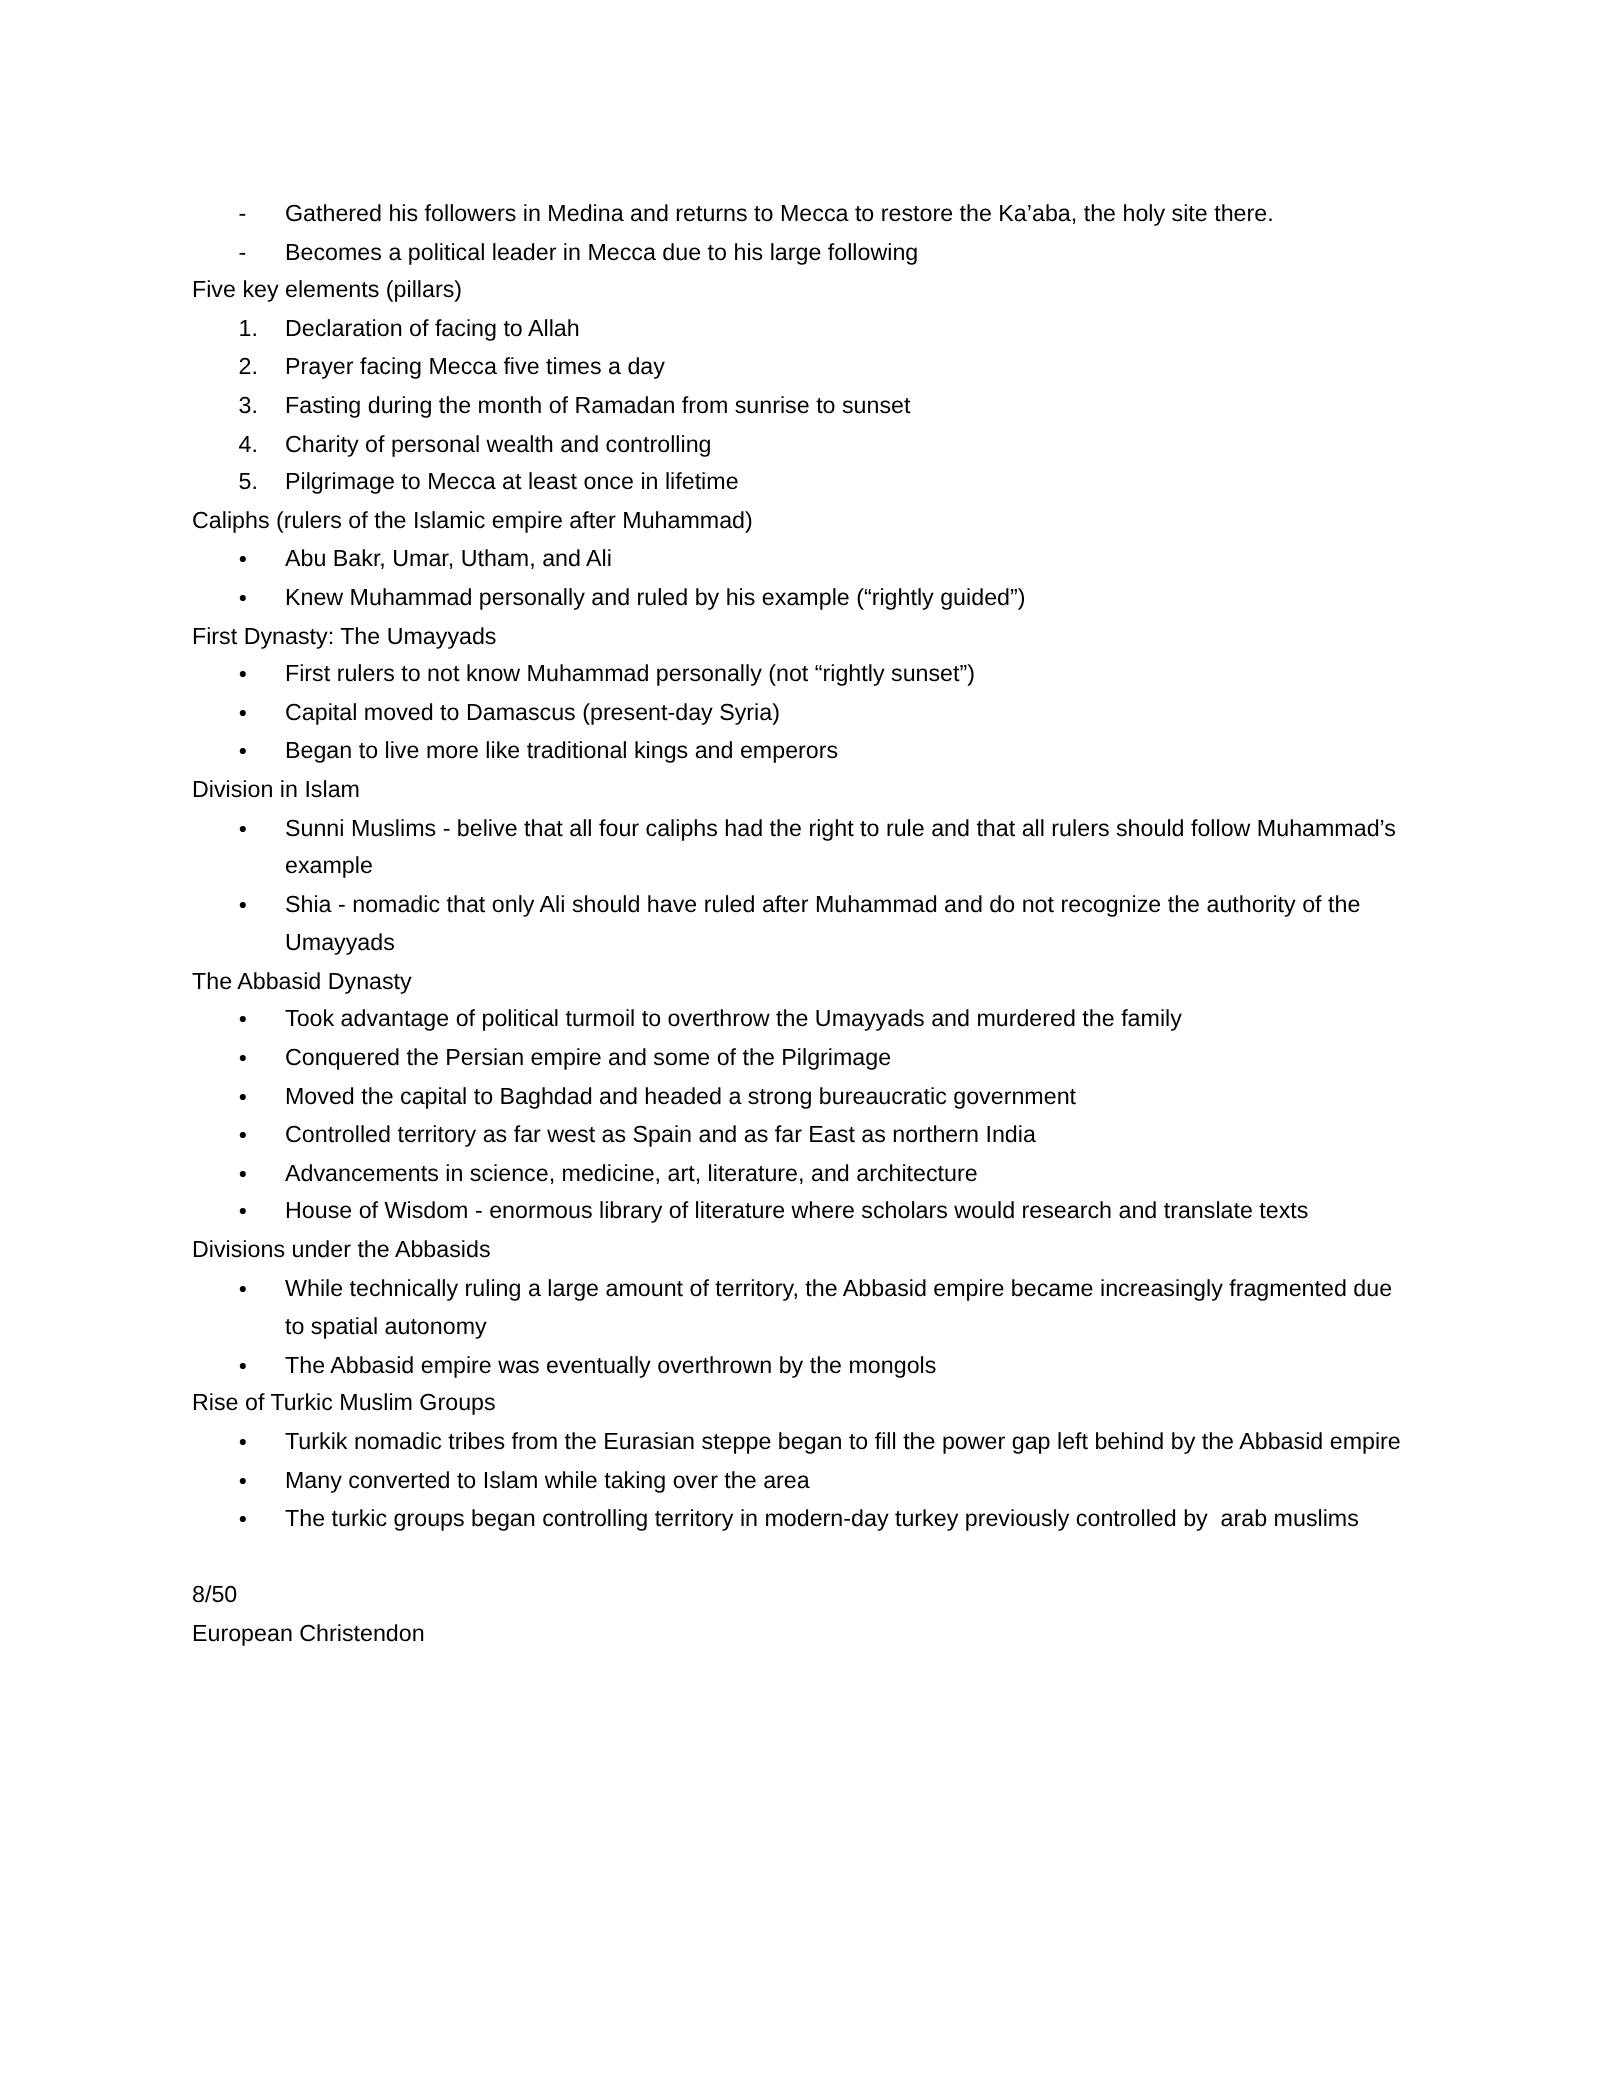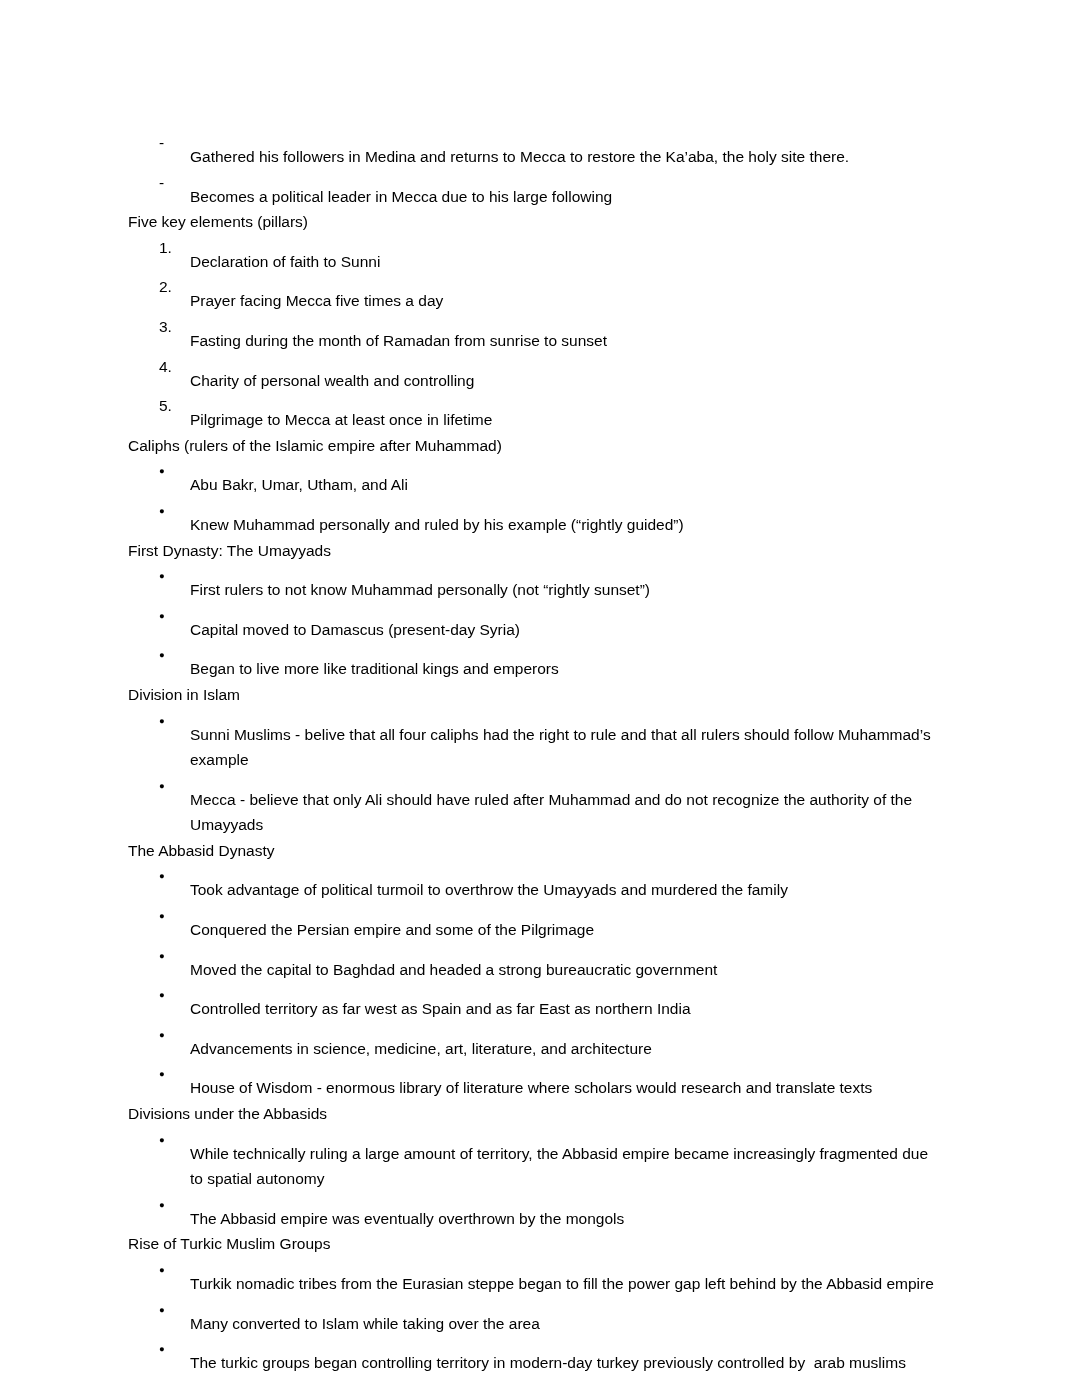--- a/index.html
+++ b/index.html
@@ -35,7 +35,7 @@
   .bullet .marker {
     font-size: 9.5px;
   }
-  .text { flex: 1; margin-top: 14px; }
+  .text { flex: 1; }
   .row.spacer { height: 25.6px; }
 </style>
 </head>

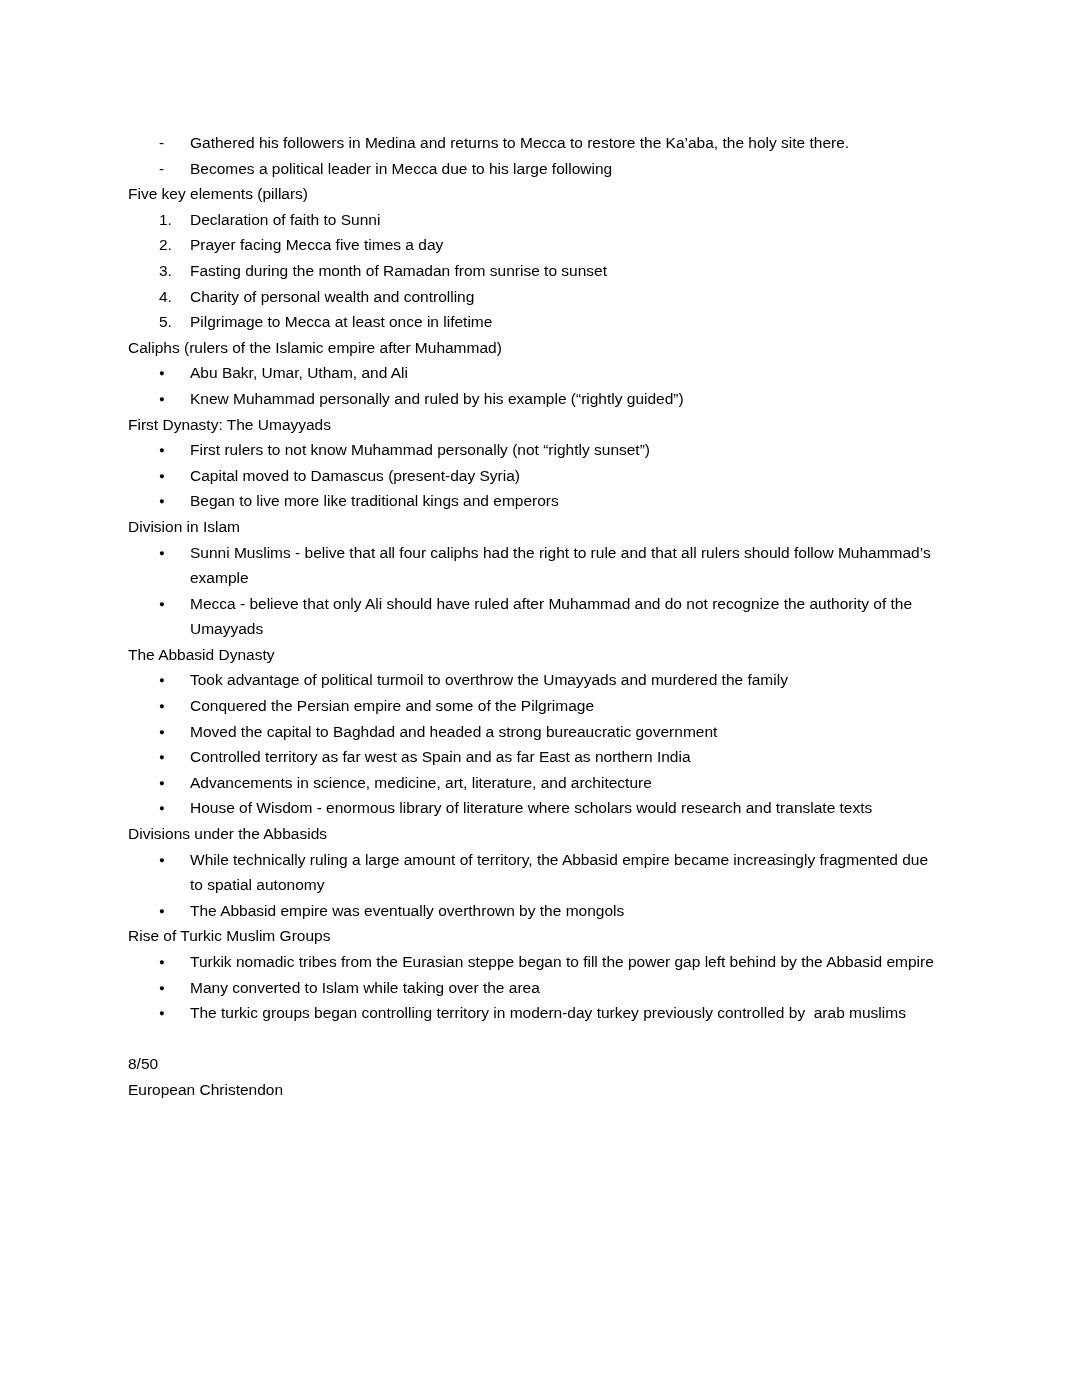--- a/index.html
+++ b/index.html
@@ -45,7 +45,7 @@
     <div class="row dash"><span class="marker">-</span><span class="text">Gathered his followers in Medina and returns to Mecca to restore the Ka’aba, the holy site there.</span></div>
     <div class="row dash"><span class="marker">-</span><span class="text">Becomes a political leader in Mecca due to his large following</span></div>
     <div class="row heading">Five key elements (pillars)</div>
-    <div class="row numbered"><span class="marker">1.</span><span class="text">Declaration of faith to Sunni</span></div>
+    <div class="row numbered"><span class="marker">1.</span><span class="text">Declaration of facing to Allah</span></div>
     <div class="row numbered"><span class="marker">2.</span><span class="text">Prayer facing Mecca five times a day</span></div>
     <div class="row numbered"><span class="marker">3.</span><span class="text">Fasting during the month of Ramadan from sunrise to sunset</span></div>
     <div class="row numbered"><span class="marker">4.</span><span class="text">Charity of personal wealth and controlling</span></div>

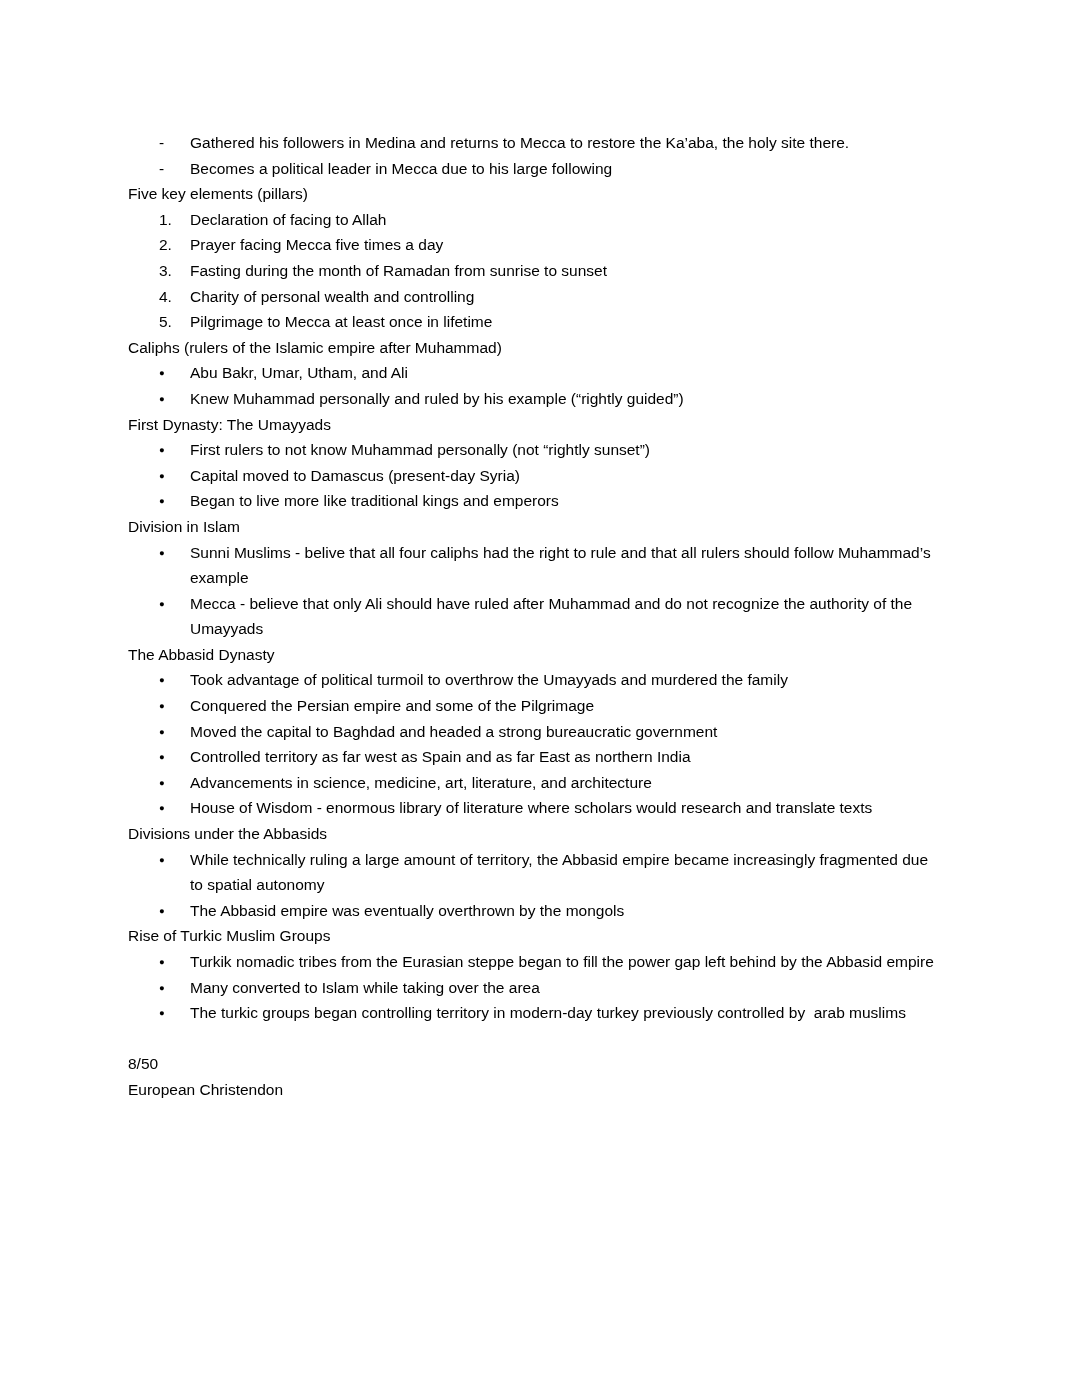--- a/index.html
+++ b/index.html
@@ -59,7 +59,7 @@
     <div class="row bullet"><span class="marker">●</span><span class="text">Began to live more like traditional kings and emperors</span></div>
     <div class="row heading">Division in Islam</div>
     <div class="row bullet"><span class="marker">●</span><span class="text">Sunni Muslims - belive that all four caliphs had the right to rule and that all rulers should follow Muhammad’s example</span></div>
-    <div class="row bullet"><span class="marker">●</span><span class="text">Mecca - believe that only Ali should have ruled after Muhammad and do not recognize the authority of the Umayyads</span></div>
+    <div class="row bullet"><span class="marker">●</span><span class="text">Shia - nomadic that only Ali should have ruled after Muhammad and do not recognize the authority of the Umayyads</span></div>
     <div class="row heading">The Abbasid Dynasty</div>
     <div class="row bullet"><span class="marker">●</span><span class="text">Took advantage of political turmoil to overthrow the Umayyads and murdered the family</span></div>
     <div class="row bullet"><span class="marker">●</span><span class="text">Conquered the Persian empire and some of the Pilgrimage</span></div>

